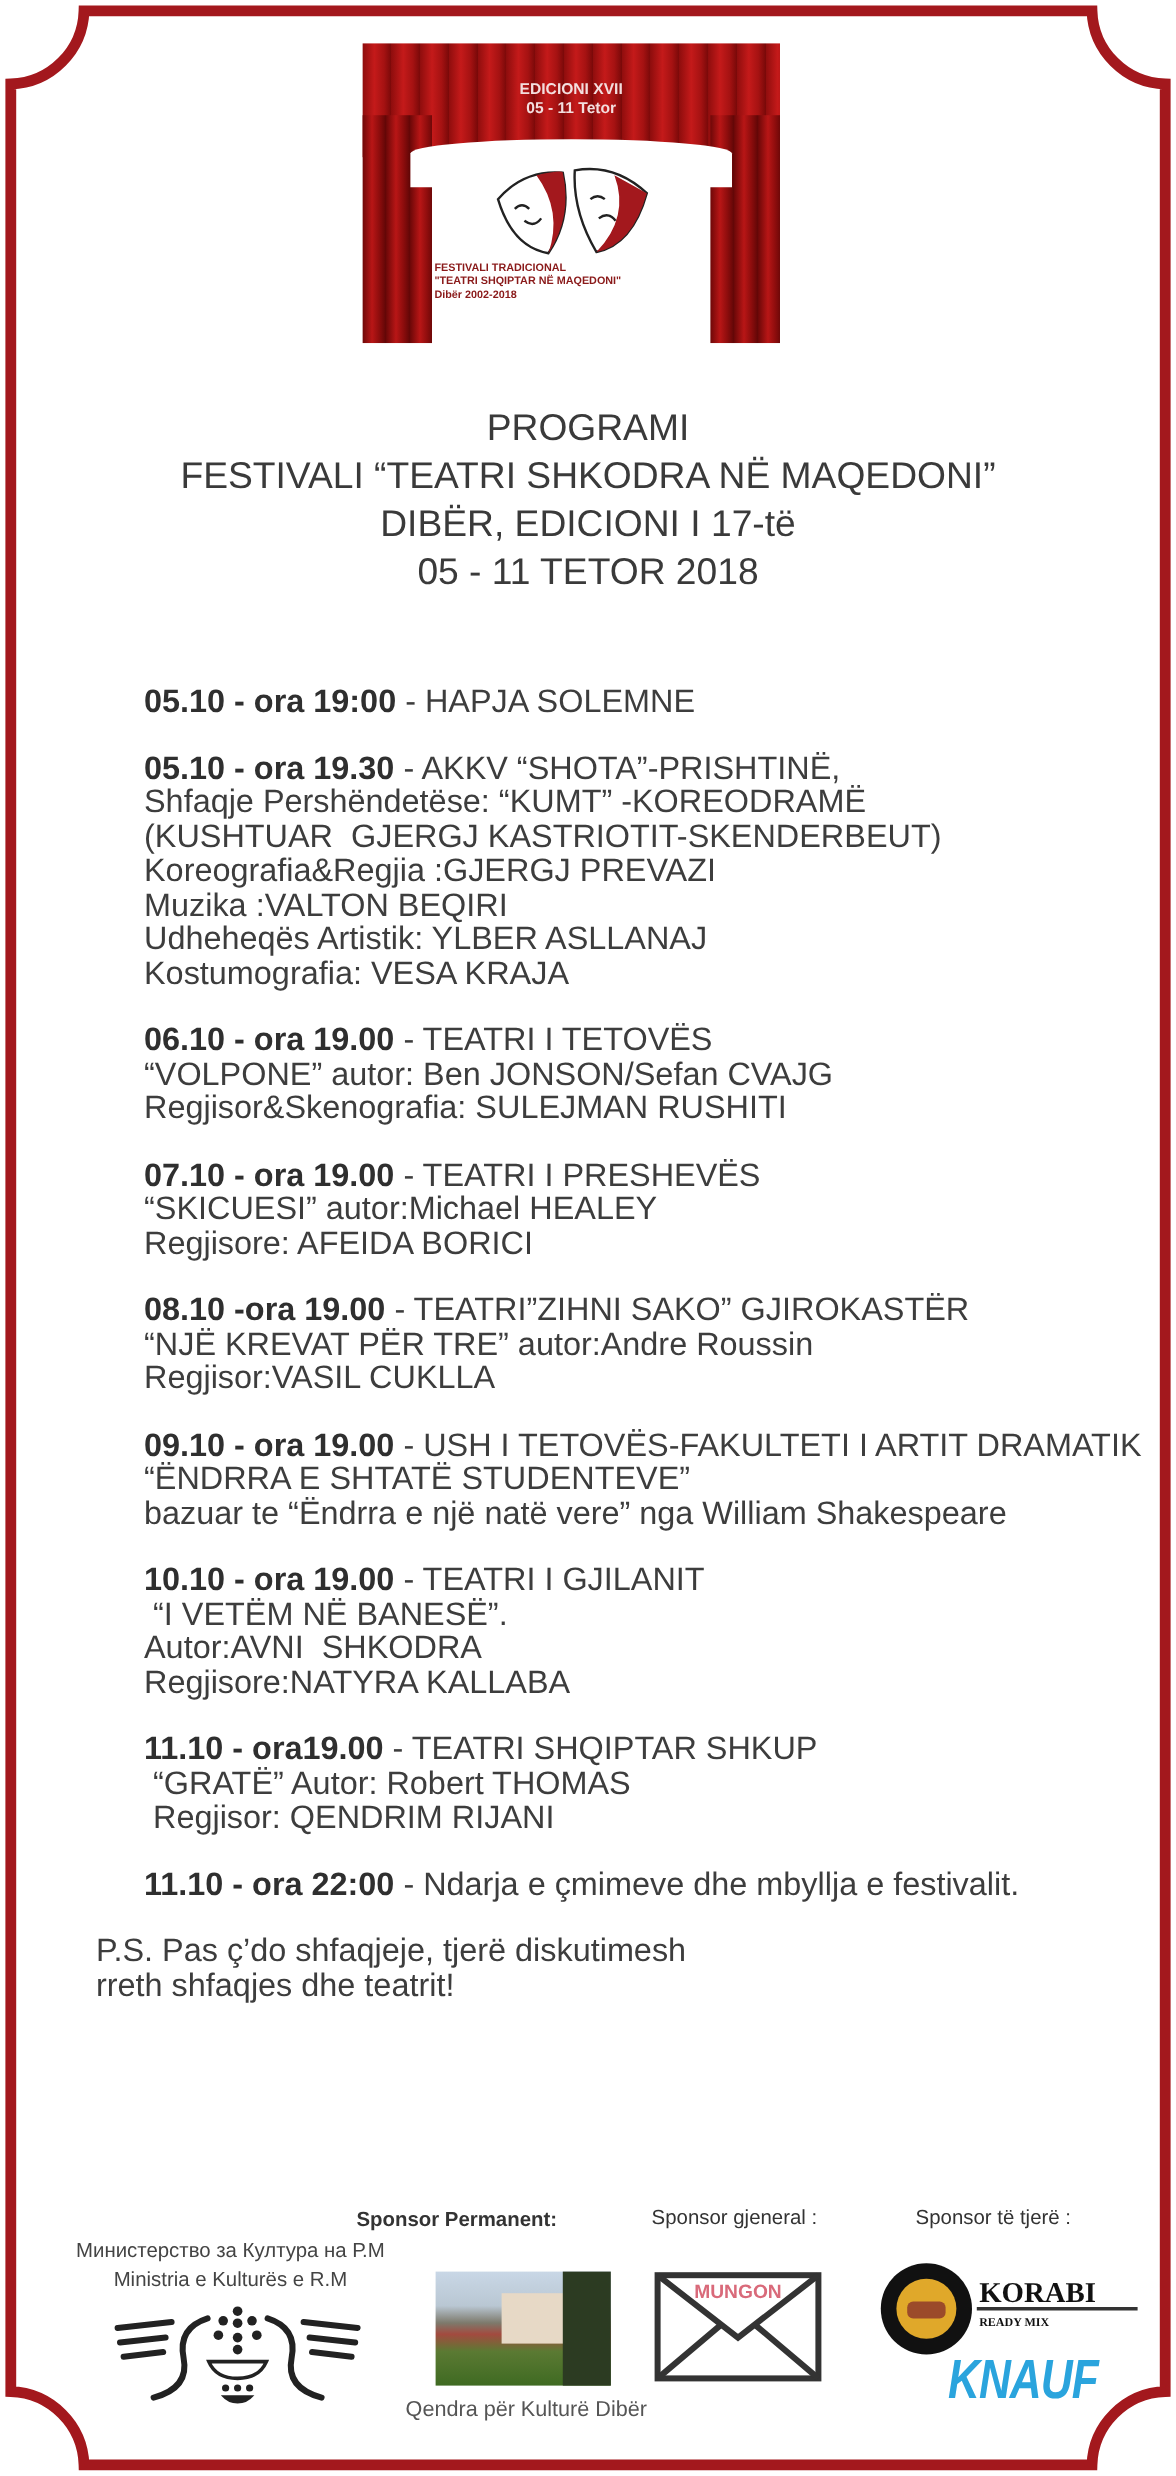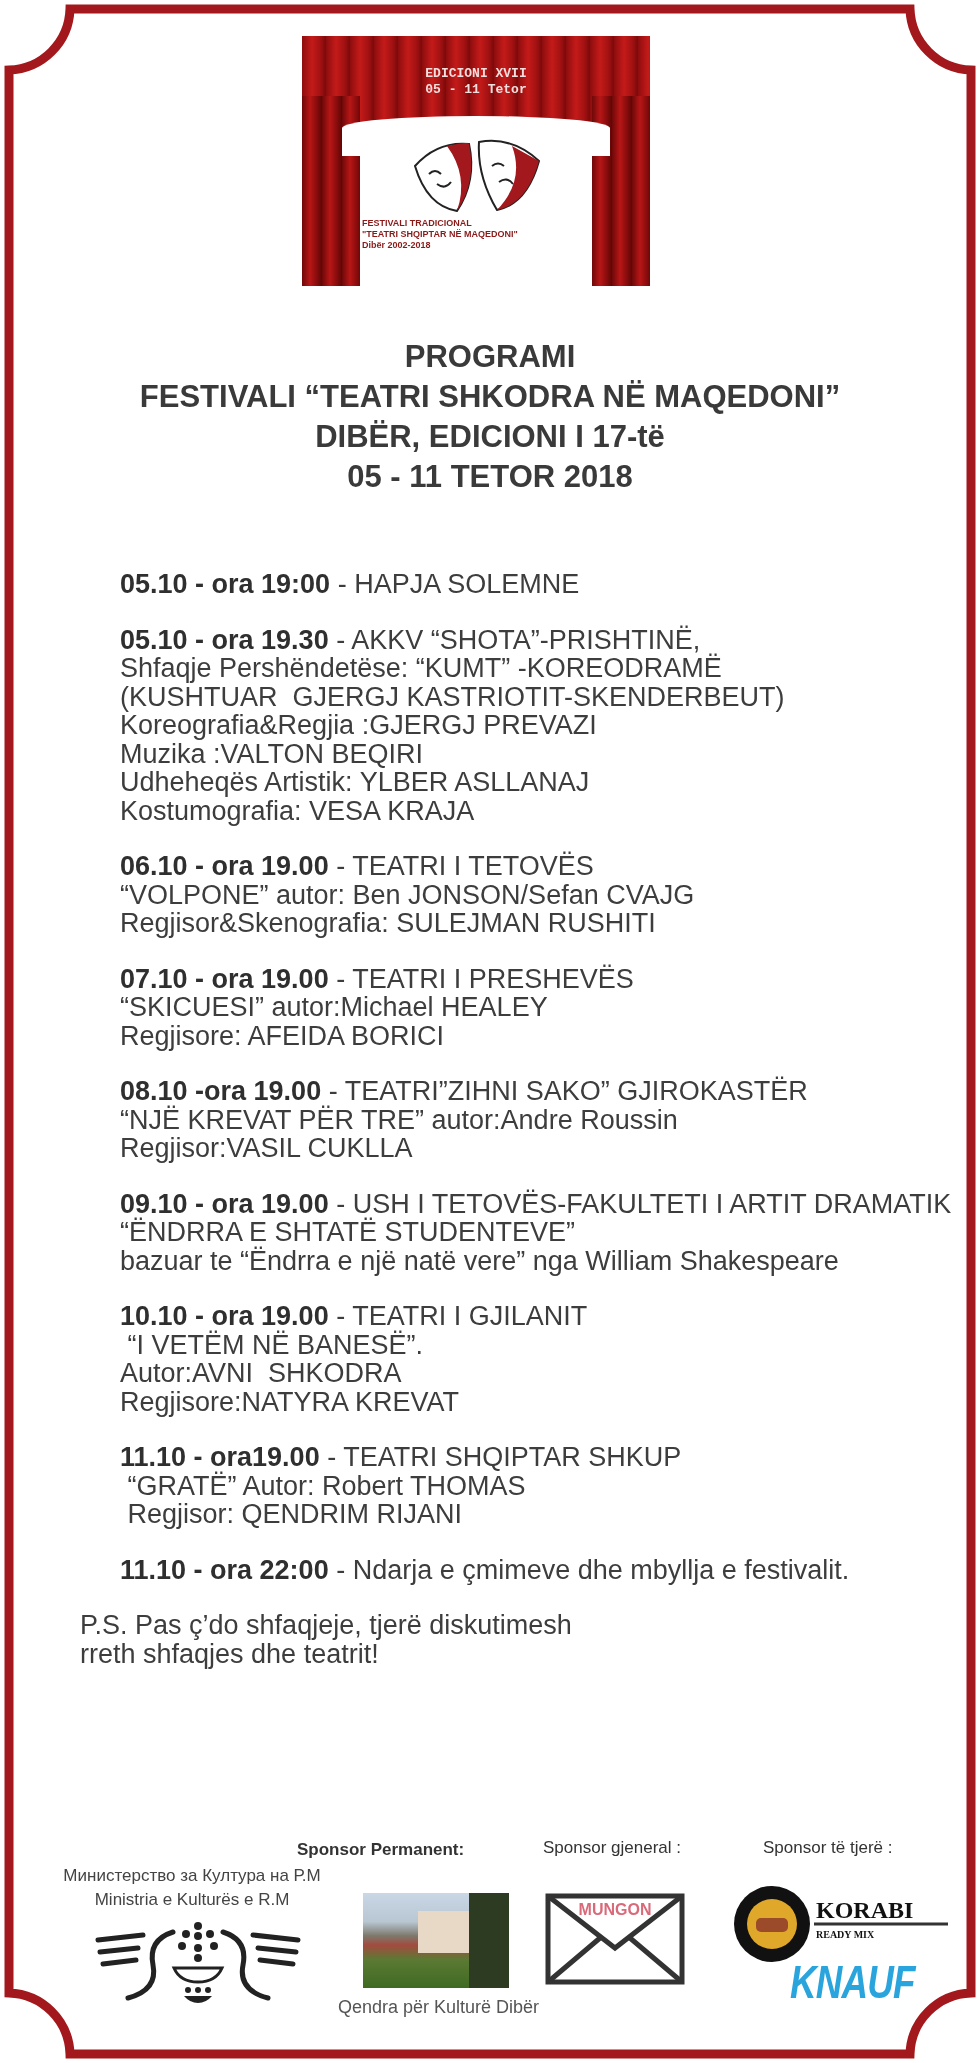--- a/index.html
+++ b/index.html
@@ -15,7 +15,7 @@
   .logo .curtain-l { left:0; }
   .logo .curtain-r { right:0; }
   .logo .valance-edge { position:absolute; left:40px; right:40px; top:80px; height:40px; background:#fff; border-radius:50% 50% 0 0 / 30% 30% 0 0; }
-  .logo .ed { position:absolute; left:0; right:0; top:30px; text-align:center; color:#f3dede; font-weight:bold; font-size:13px; line-height:16px;font-family:Liberation Mono, monospace; }
+  .logo .ed { position:absolute; left:0; right:0; top:30px; text-align:center; color:#f3dede; font-weight:bold; font-size:13px; line-height:16px; }
   .logo .masks { position:absolute; left:105px; top:100px; width:140px; height:80px; }
   .logo .fest { position:absolute; left:60px; right:60px; top:182px; text-align:left; color:#8a1a1a; font-weight:bold; font-size:9px; line-height:11px; }
 

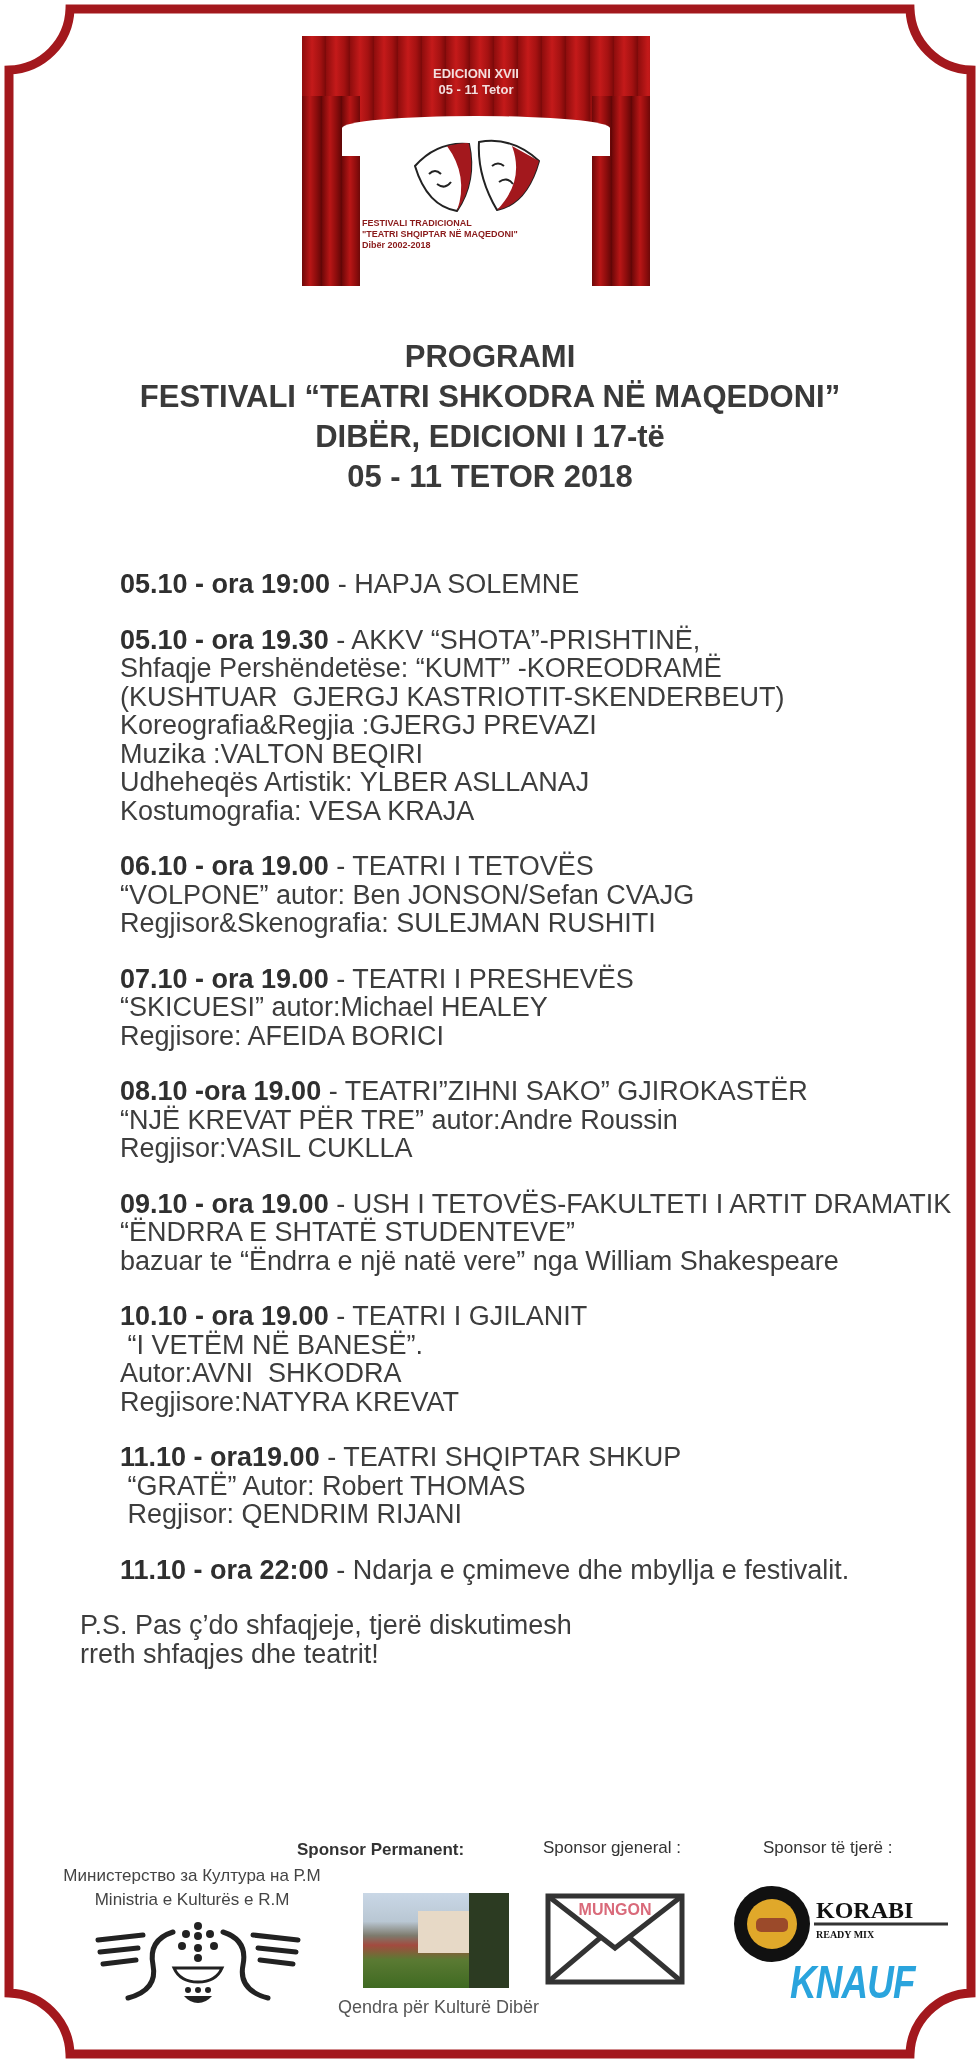--- a/index.html
+++ b/index.html
@@ -19,7 +19,7 @@
   .logo .masks { position:absolute; left:105px; top:100px; width:140px; height:80px; }
   .logo .fest { position:absolute; left:60px; right:60px; top:182px; text-align:left; color:#8a1a1a; font-weight:bold; font-size:9px; line-height:11px; }
 
-  .title { position:absolute; left:0; width:980px; text-align:center; font-weight:bold; color:#3a3a3a; font-size:31px; line-height:40px; top:337px; }
+  .title { position:absolute; left:0; width:980px; text-align:center; font-weight:normal; color:#3a3a3a; font-size:31px; line-height:40px; top:337px; }
 
   .program { position:absolute; left:80px; top:570px; width:860px; font-size:27px; line-height:28.5px; color:#3d3d3d; }
   .event { margin-bottom:27px;margin-left:40px; }

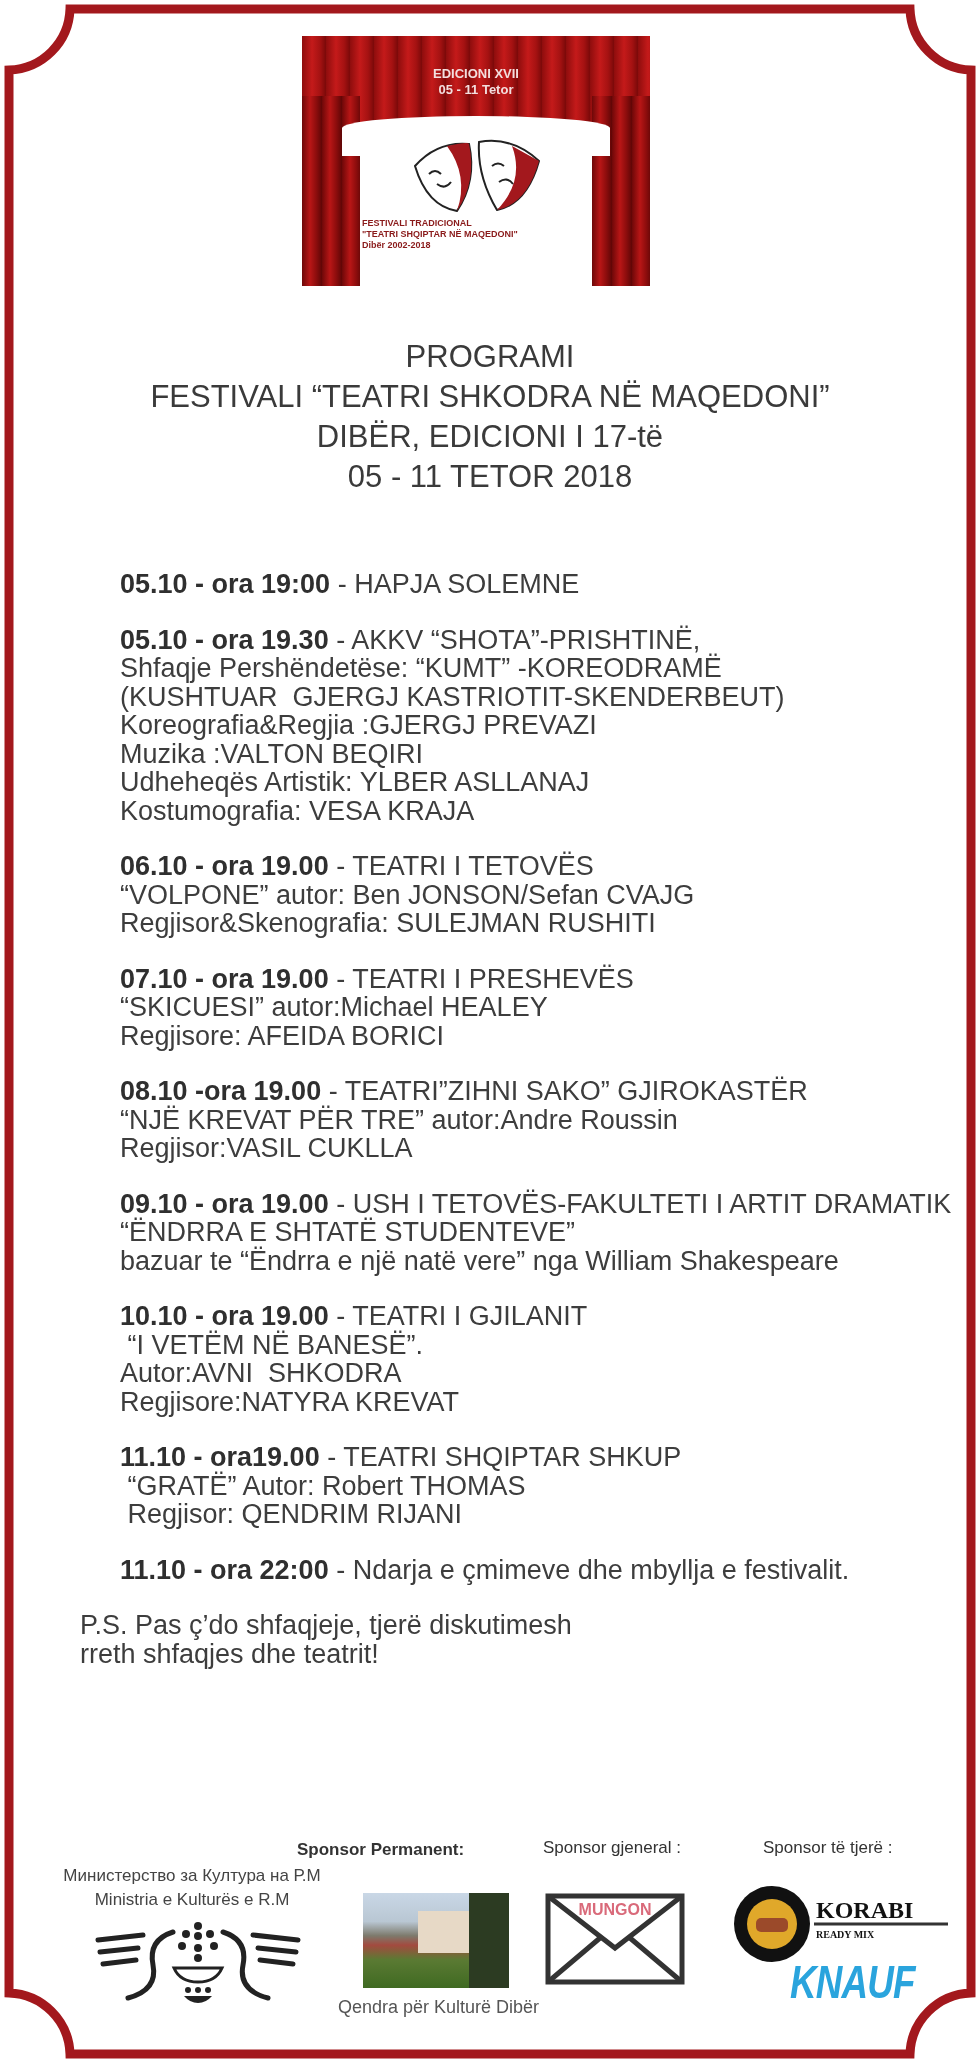--- a/index.html
+++ b/index.html
@@ -124,7 +124,7 @@
     <div class="line"><b>10.10 - ora 19.00</b><span> - </span><span>TEATRI I GJILANIT</span></div>
     <div class="line"> “I VETËM NË BANESË”.</div>
     <div class="line">Autor:AVNI  SHKODRA</div>
-    <div class="line">Regjisore:NATYRA KREVAT</div>
+    <div class="line">Regjisore:NATYRA KALLABA</div>
   </div>
 
   <div class="event">

